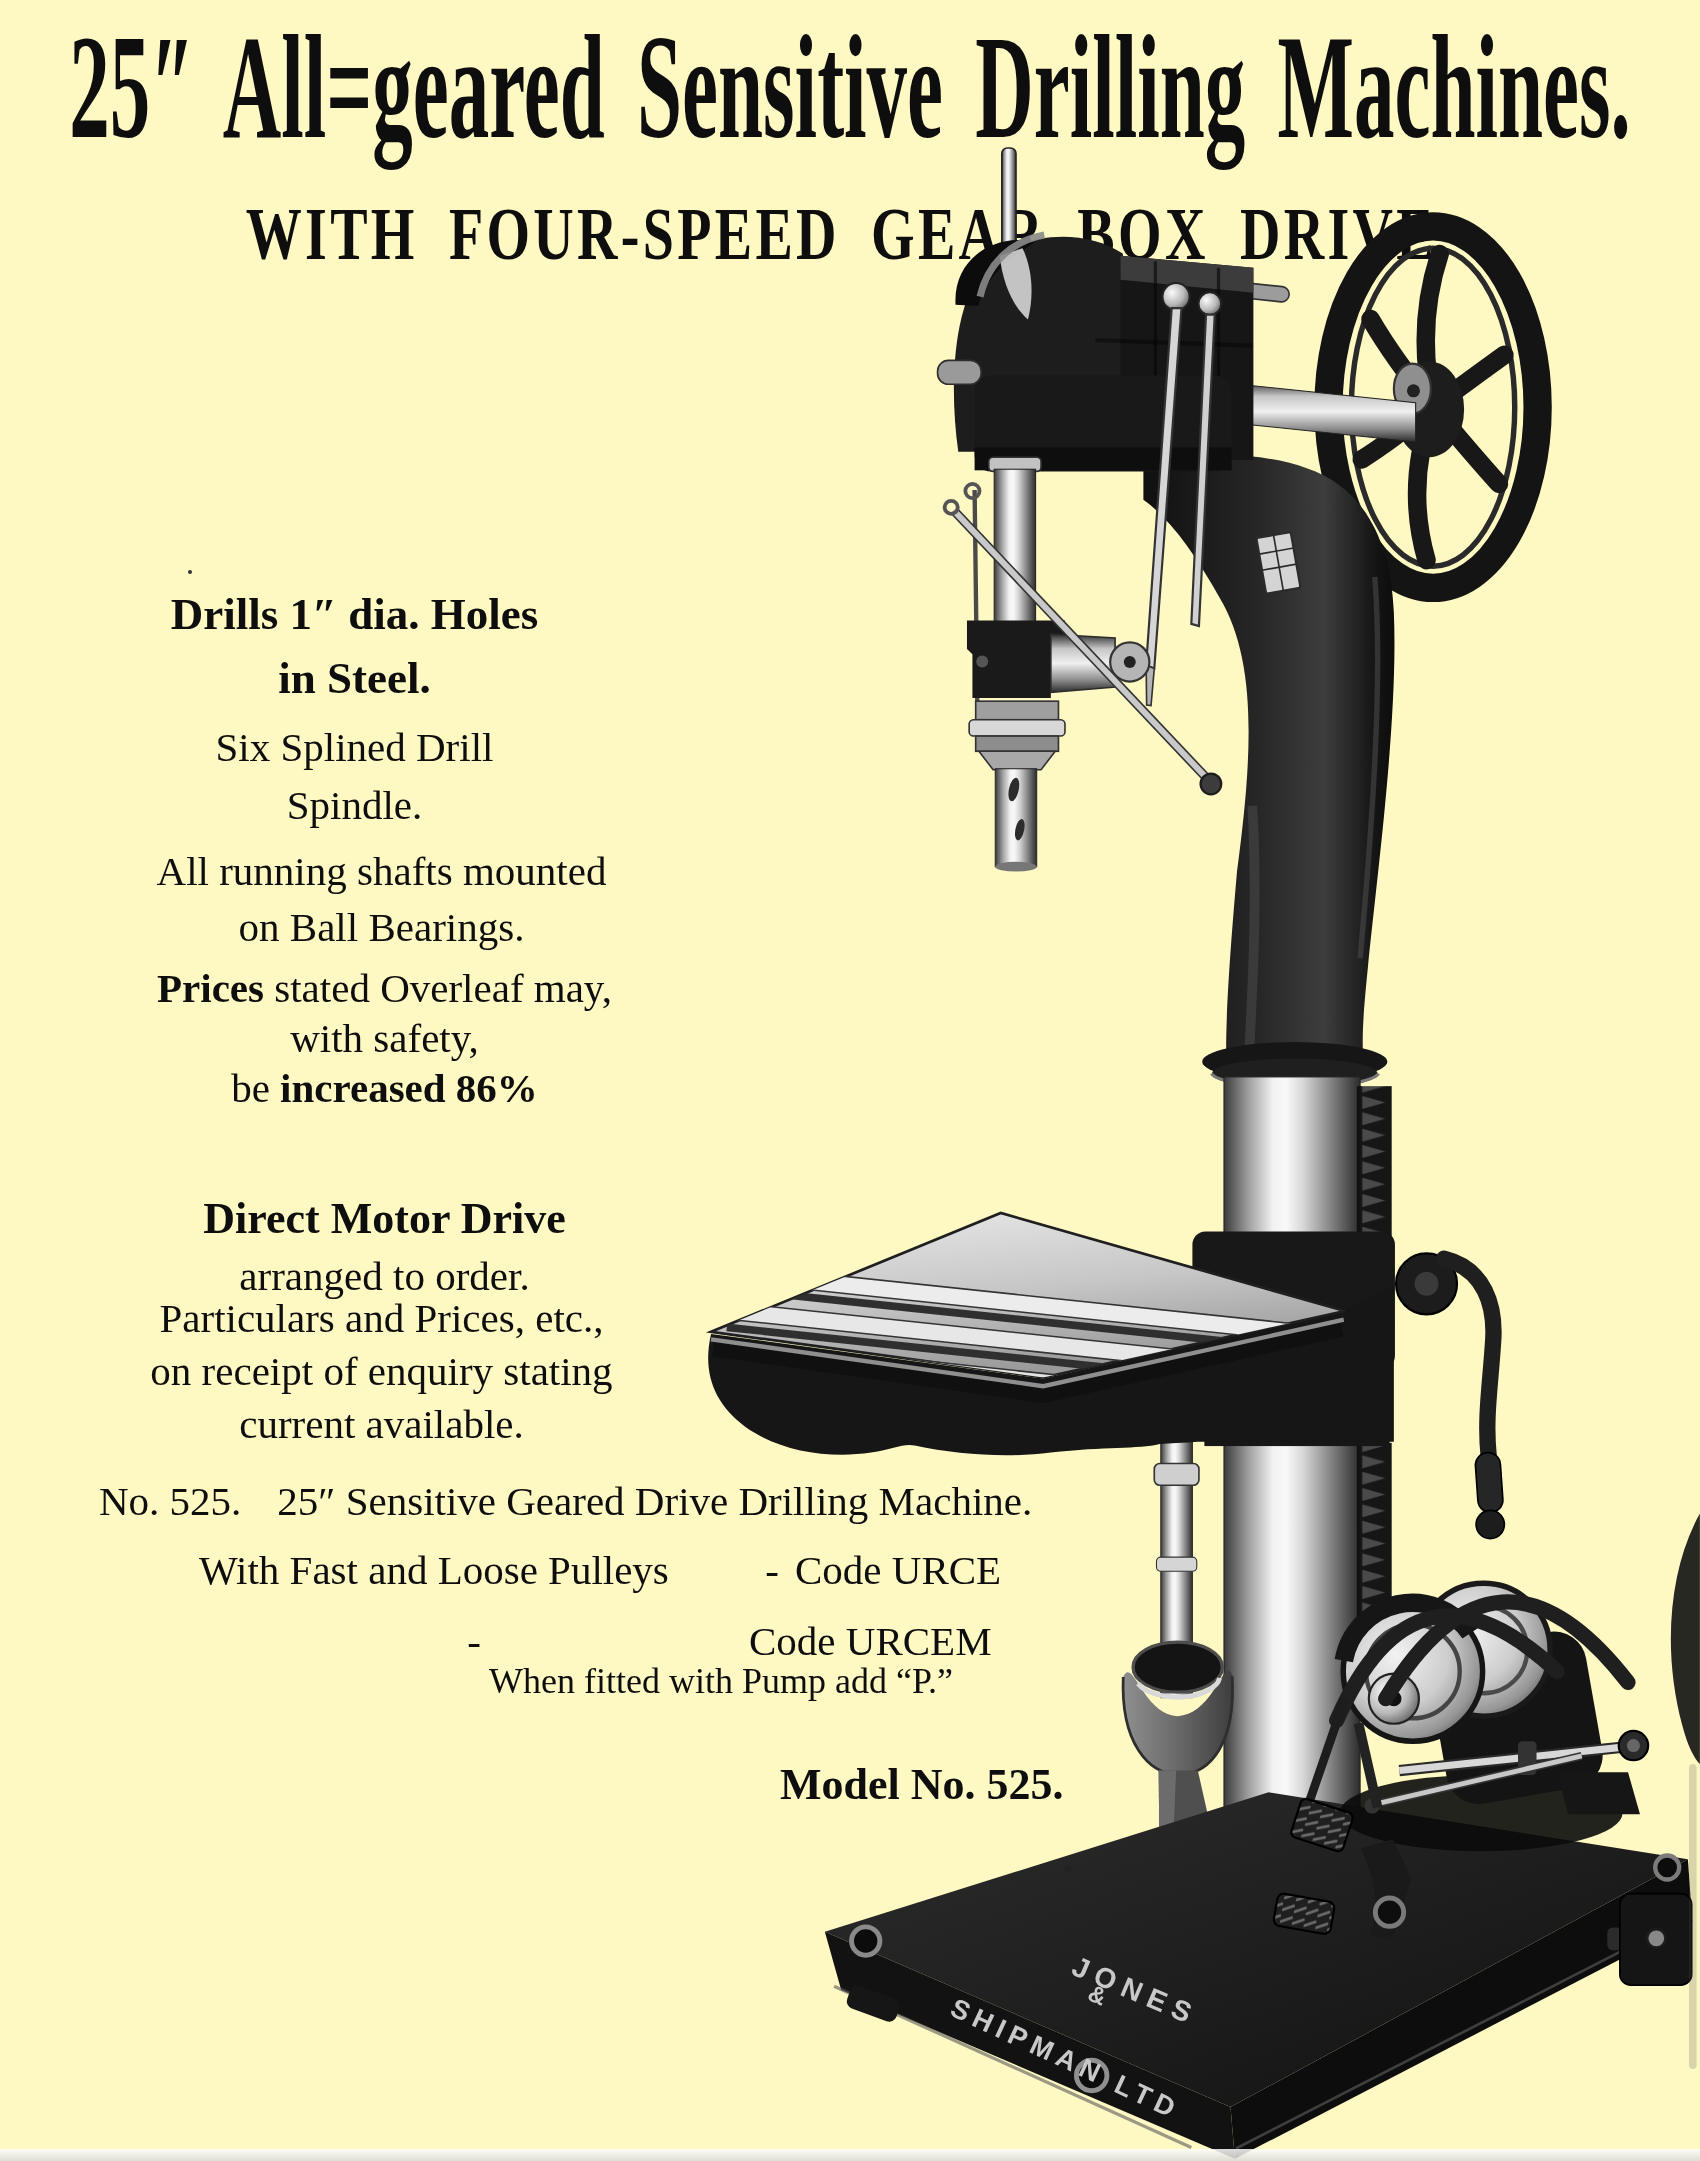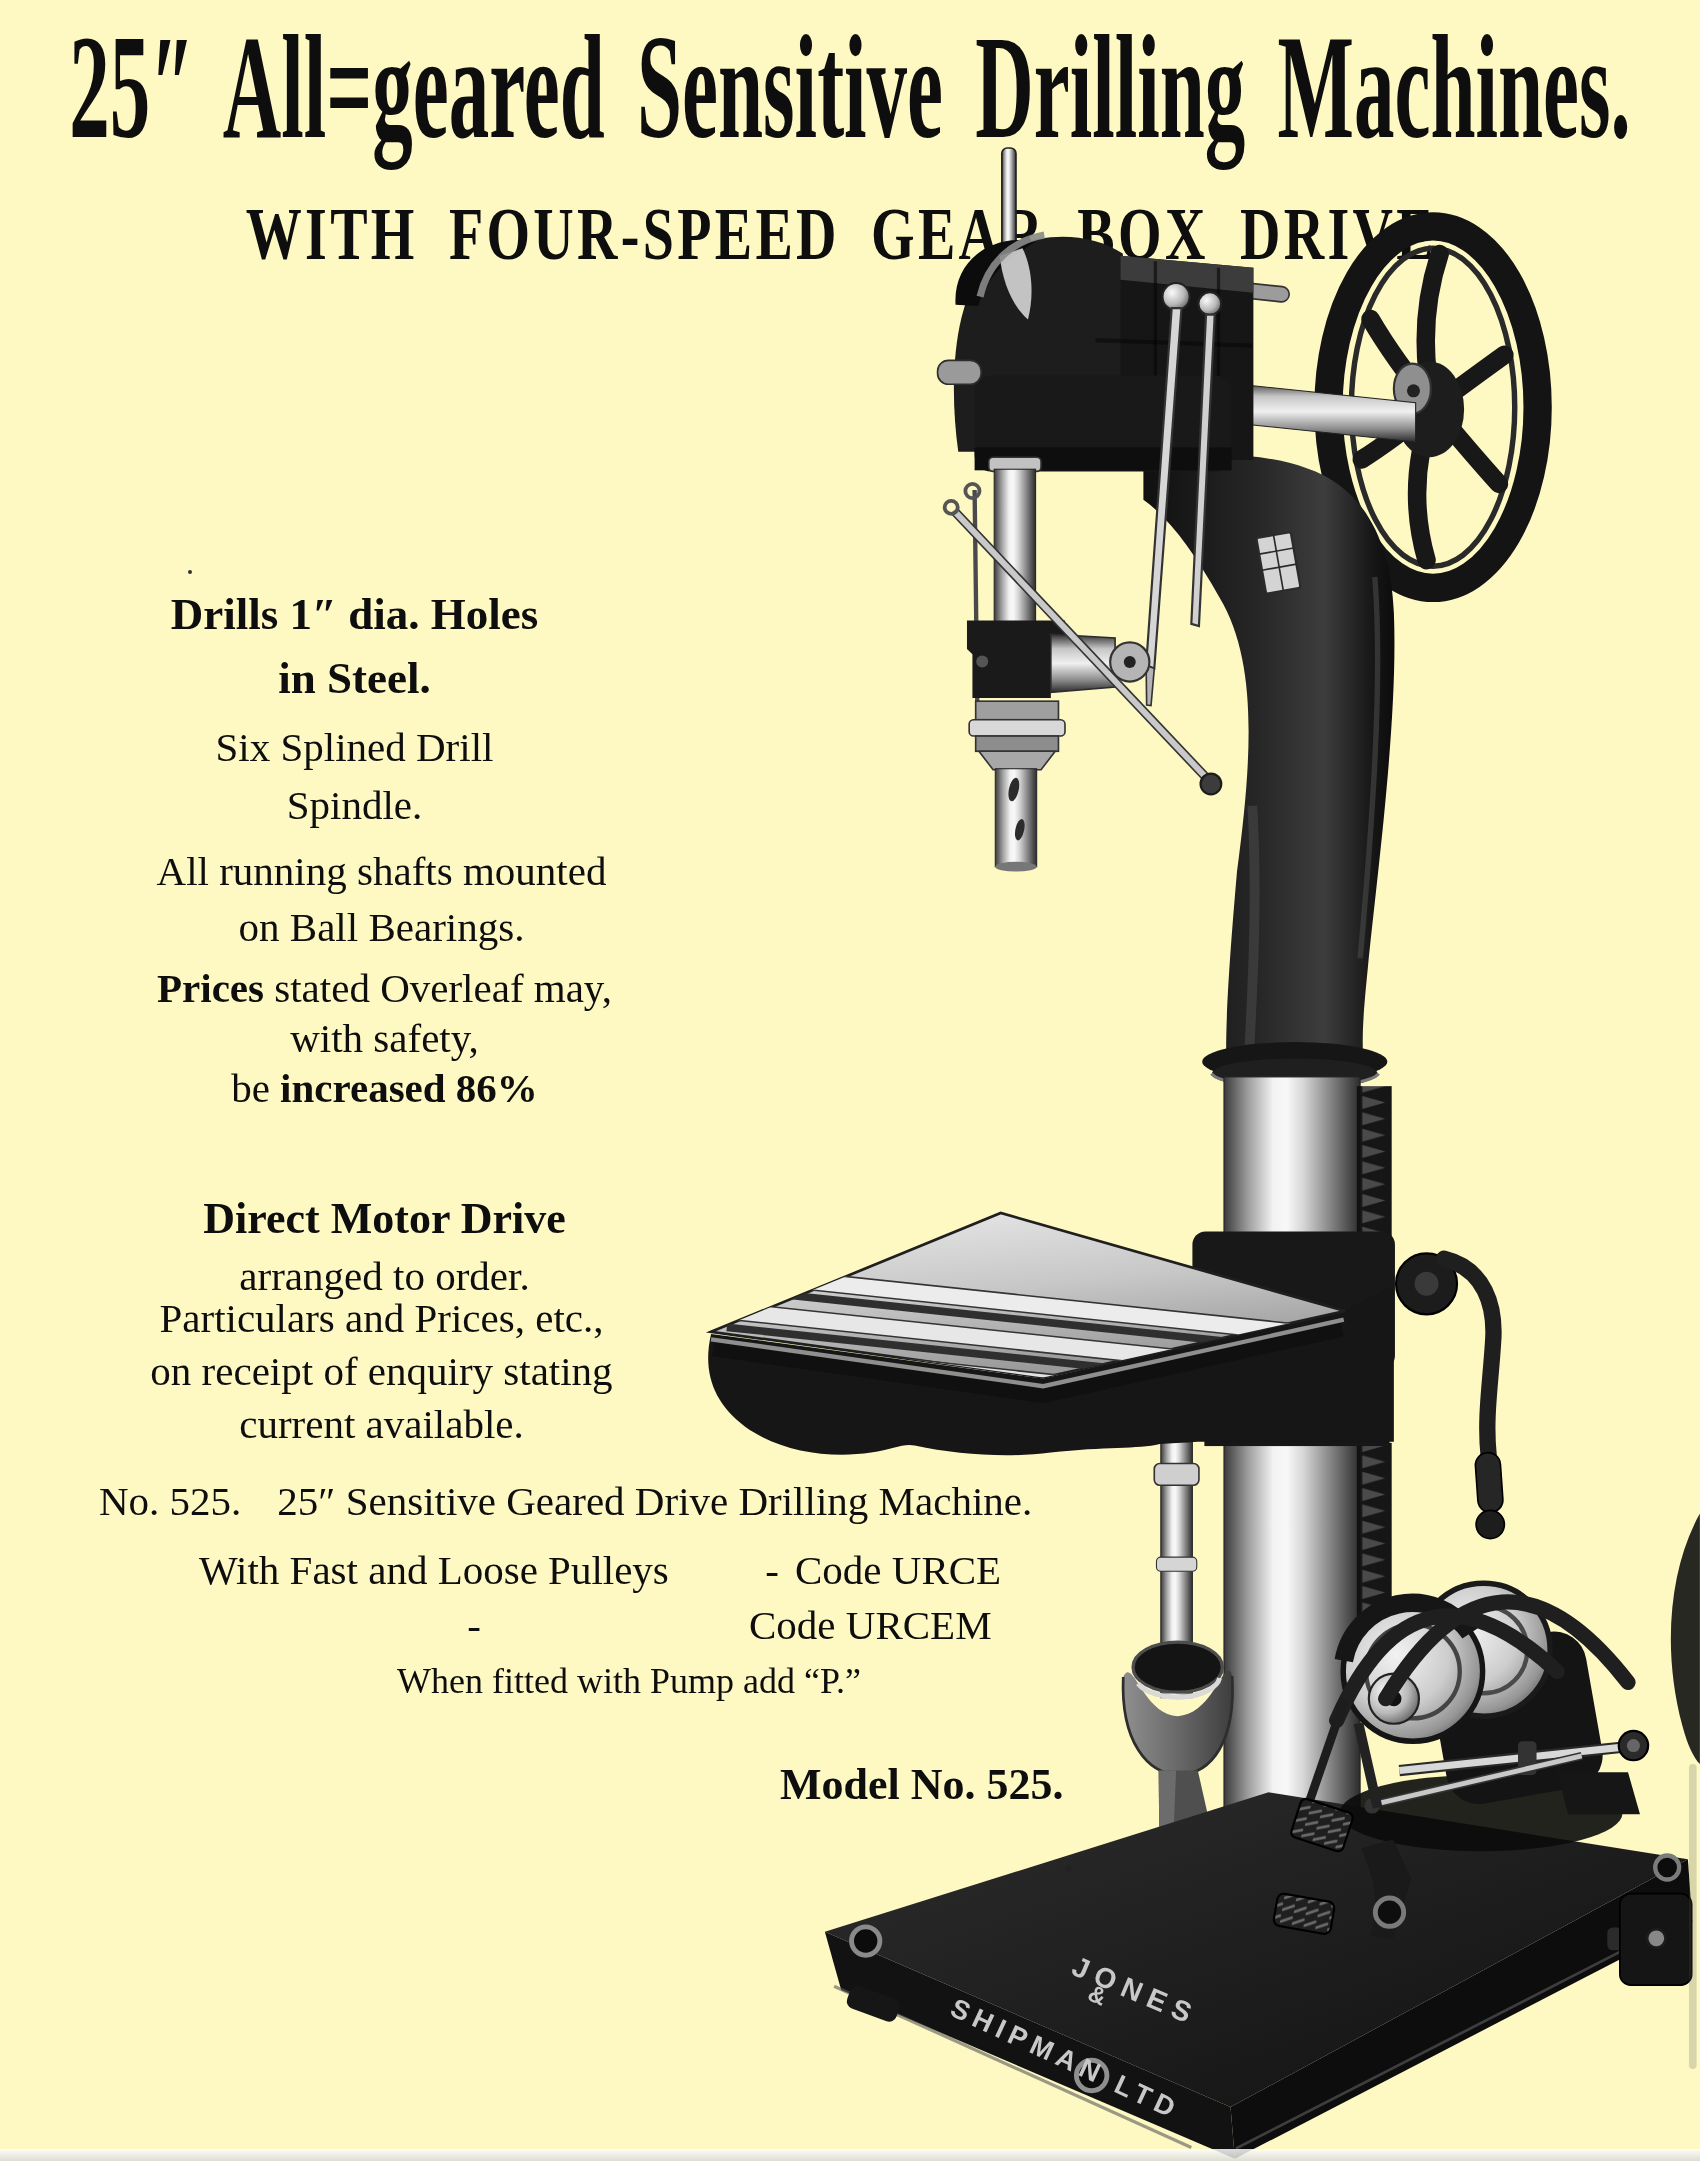--- a/index.html
+++ b/index.html
@@ -29,7 +29,7 @@
   .modelline{left:99px; top:1477px; font-size:41px; white-space:nowrap;}
   .modelline .no{margin-right:36px;}
   .codes{left:199px; top:1546px; font-size:41px; display:grid;
-         grid-template-columns:550px 46px auto; row-gap:7px; white-space:nowrap;}
+         grid-template-columns:550px 46px auto; row-gap:23px; white-space:nowrap;}
   .codes .sep{text-align:center;}
   .pump{left:305px; width:648px; top:1660px; font-size:36px; text-align:center;}
   .caption{left:780px; top:1759px; font-size:44px; font-weight:bold; white-space:nowrap;}

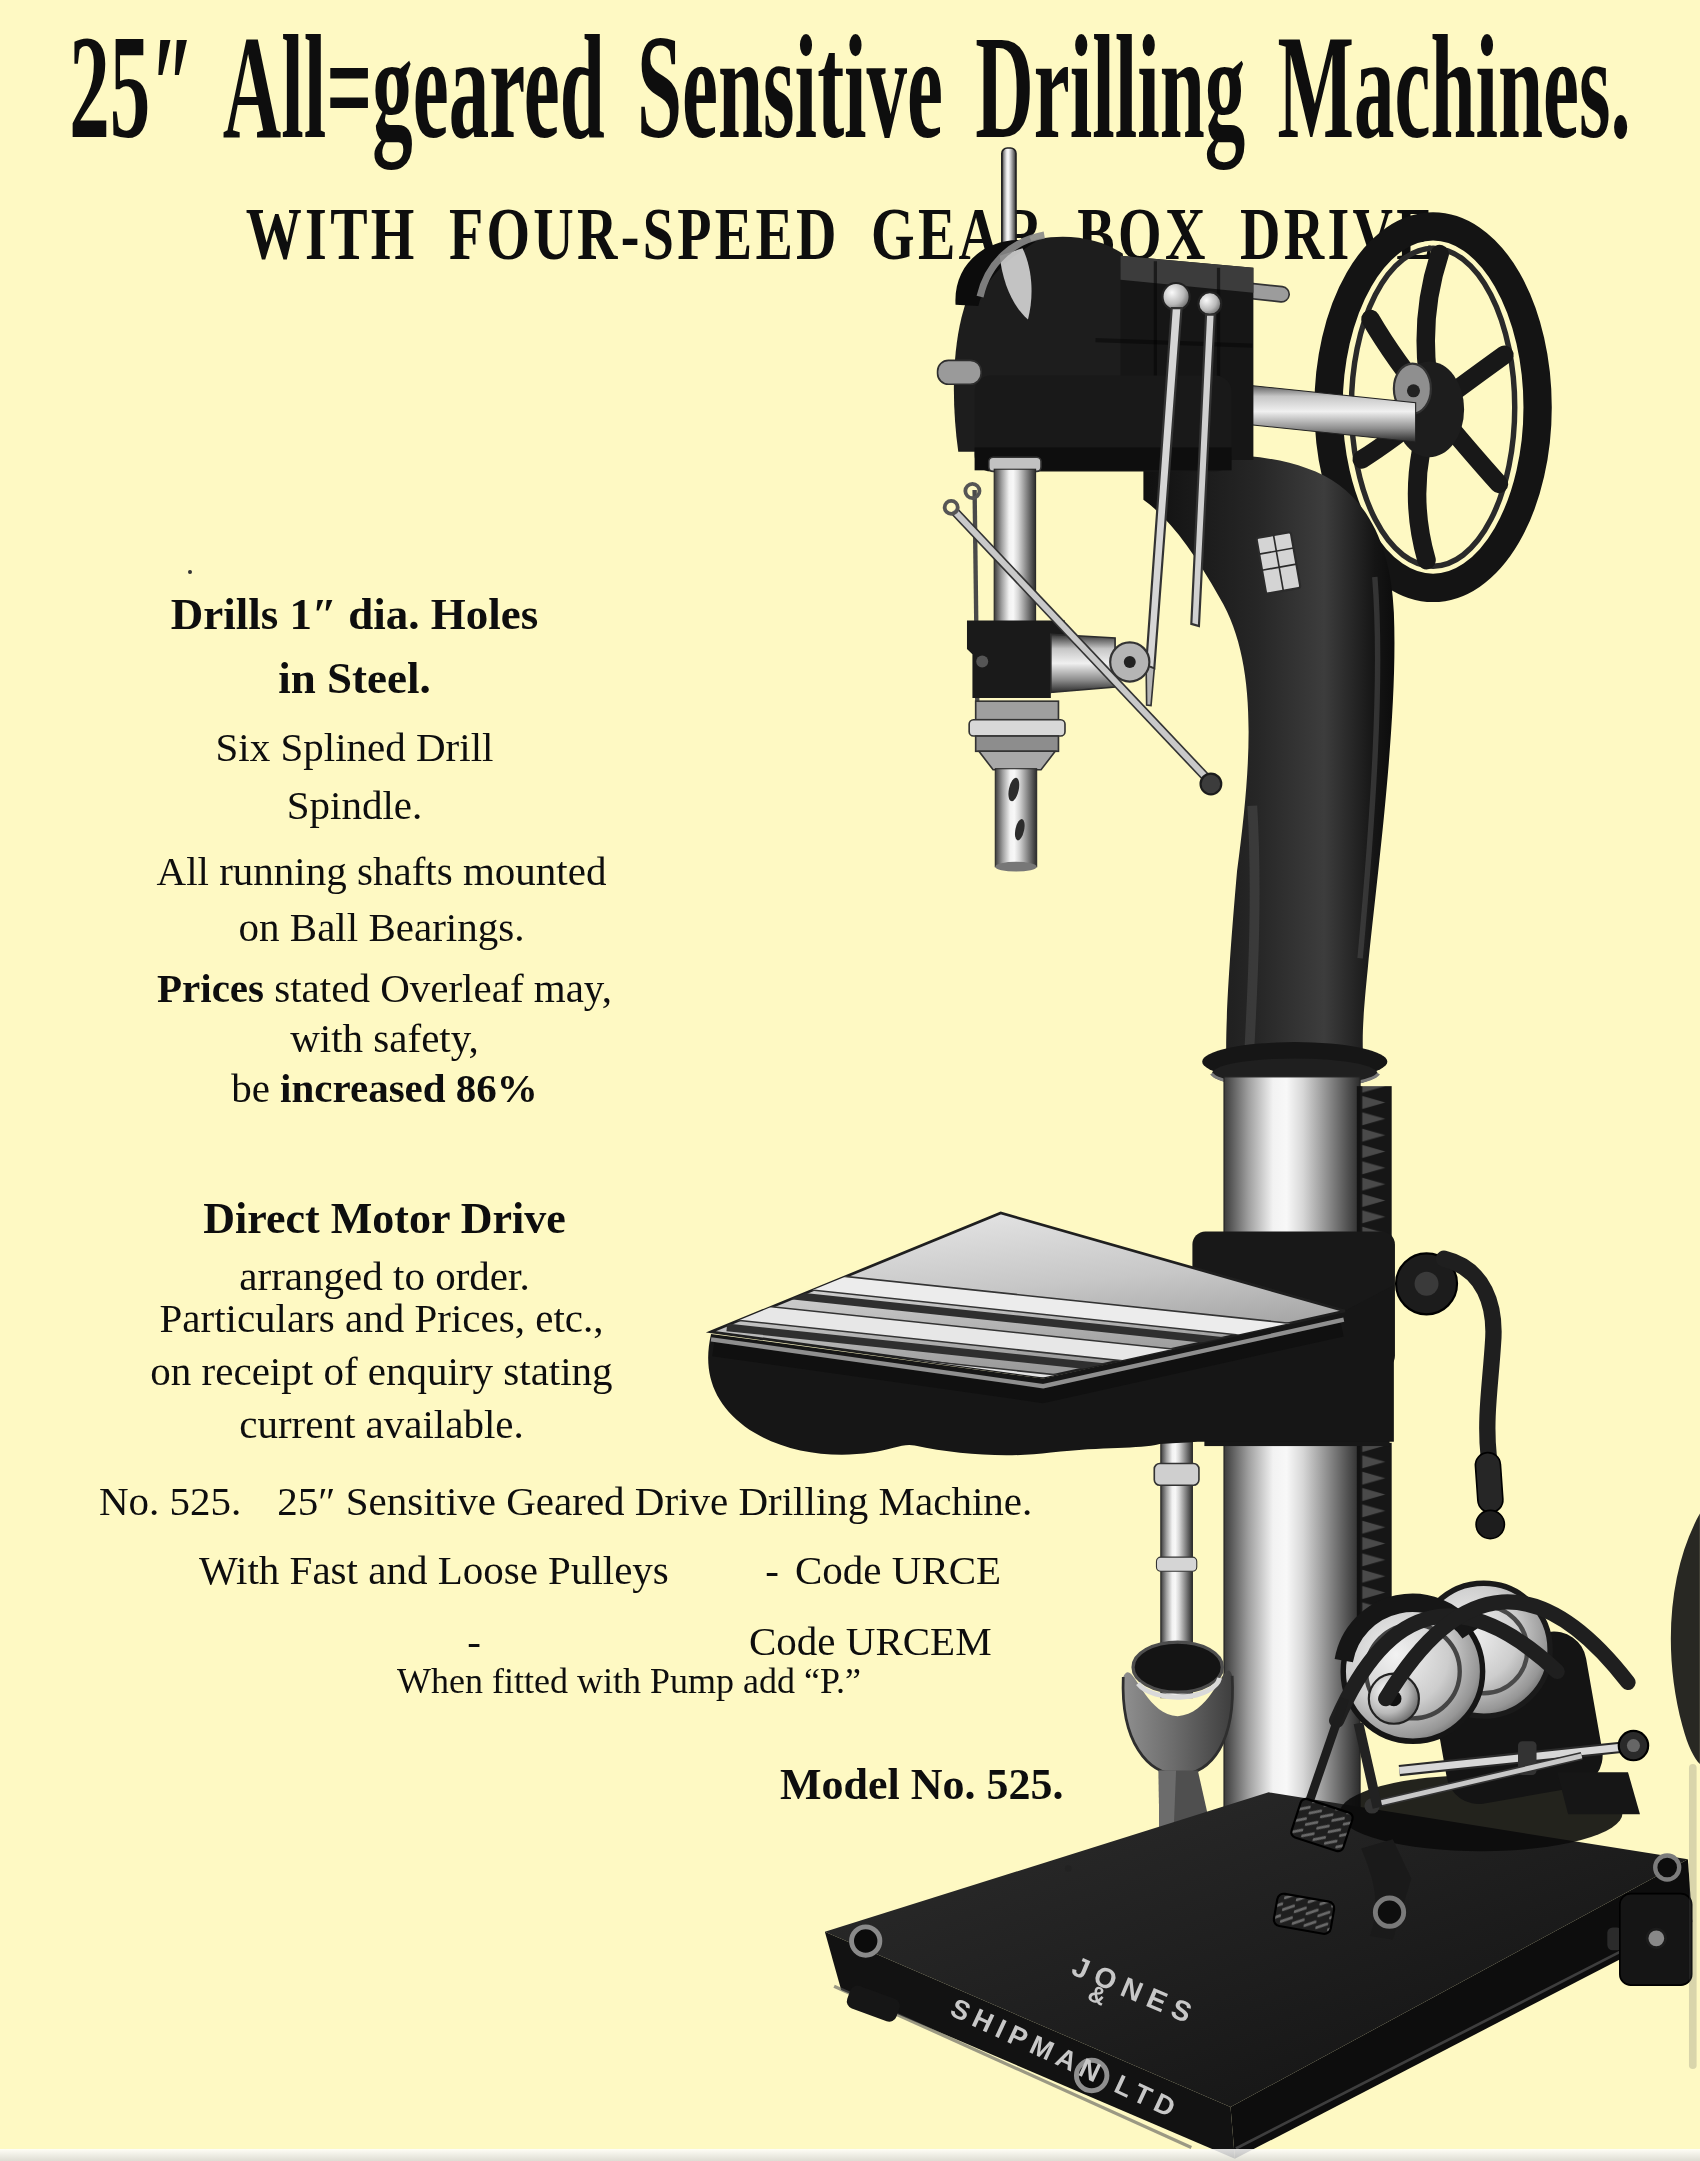--- a/index.html
+++ b/index.html
@@ -31,7 +31,7 @@
   .codes{left:199px; top:1546px; font-size:41px; display:grid;
          grid-template-columns:550px 46px auto; row-gap:23px; white-space:nowrap;}
   .codes .sep{text-align:center;}
-  .pump{left:305px; width:648px; top:1660px; font-size:36px; text-align:center;}
+  .pump{left:305px; width:648px; top:1660px; font-size:36px; text-align:right;}
   .caption{left:780px; top:1759px; font-size:44px; font-weight:bold; white-space:nowrap;}
   .machine-svg{position:absolute; left:675px; top:136px; width:1025px; height:2025px; z-index:1; pointer-events:none;}
   .bottom-band{position:absolute; left:0; bottom:0; width:100%; height:12px;

